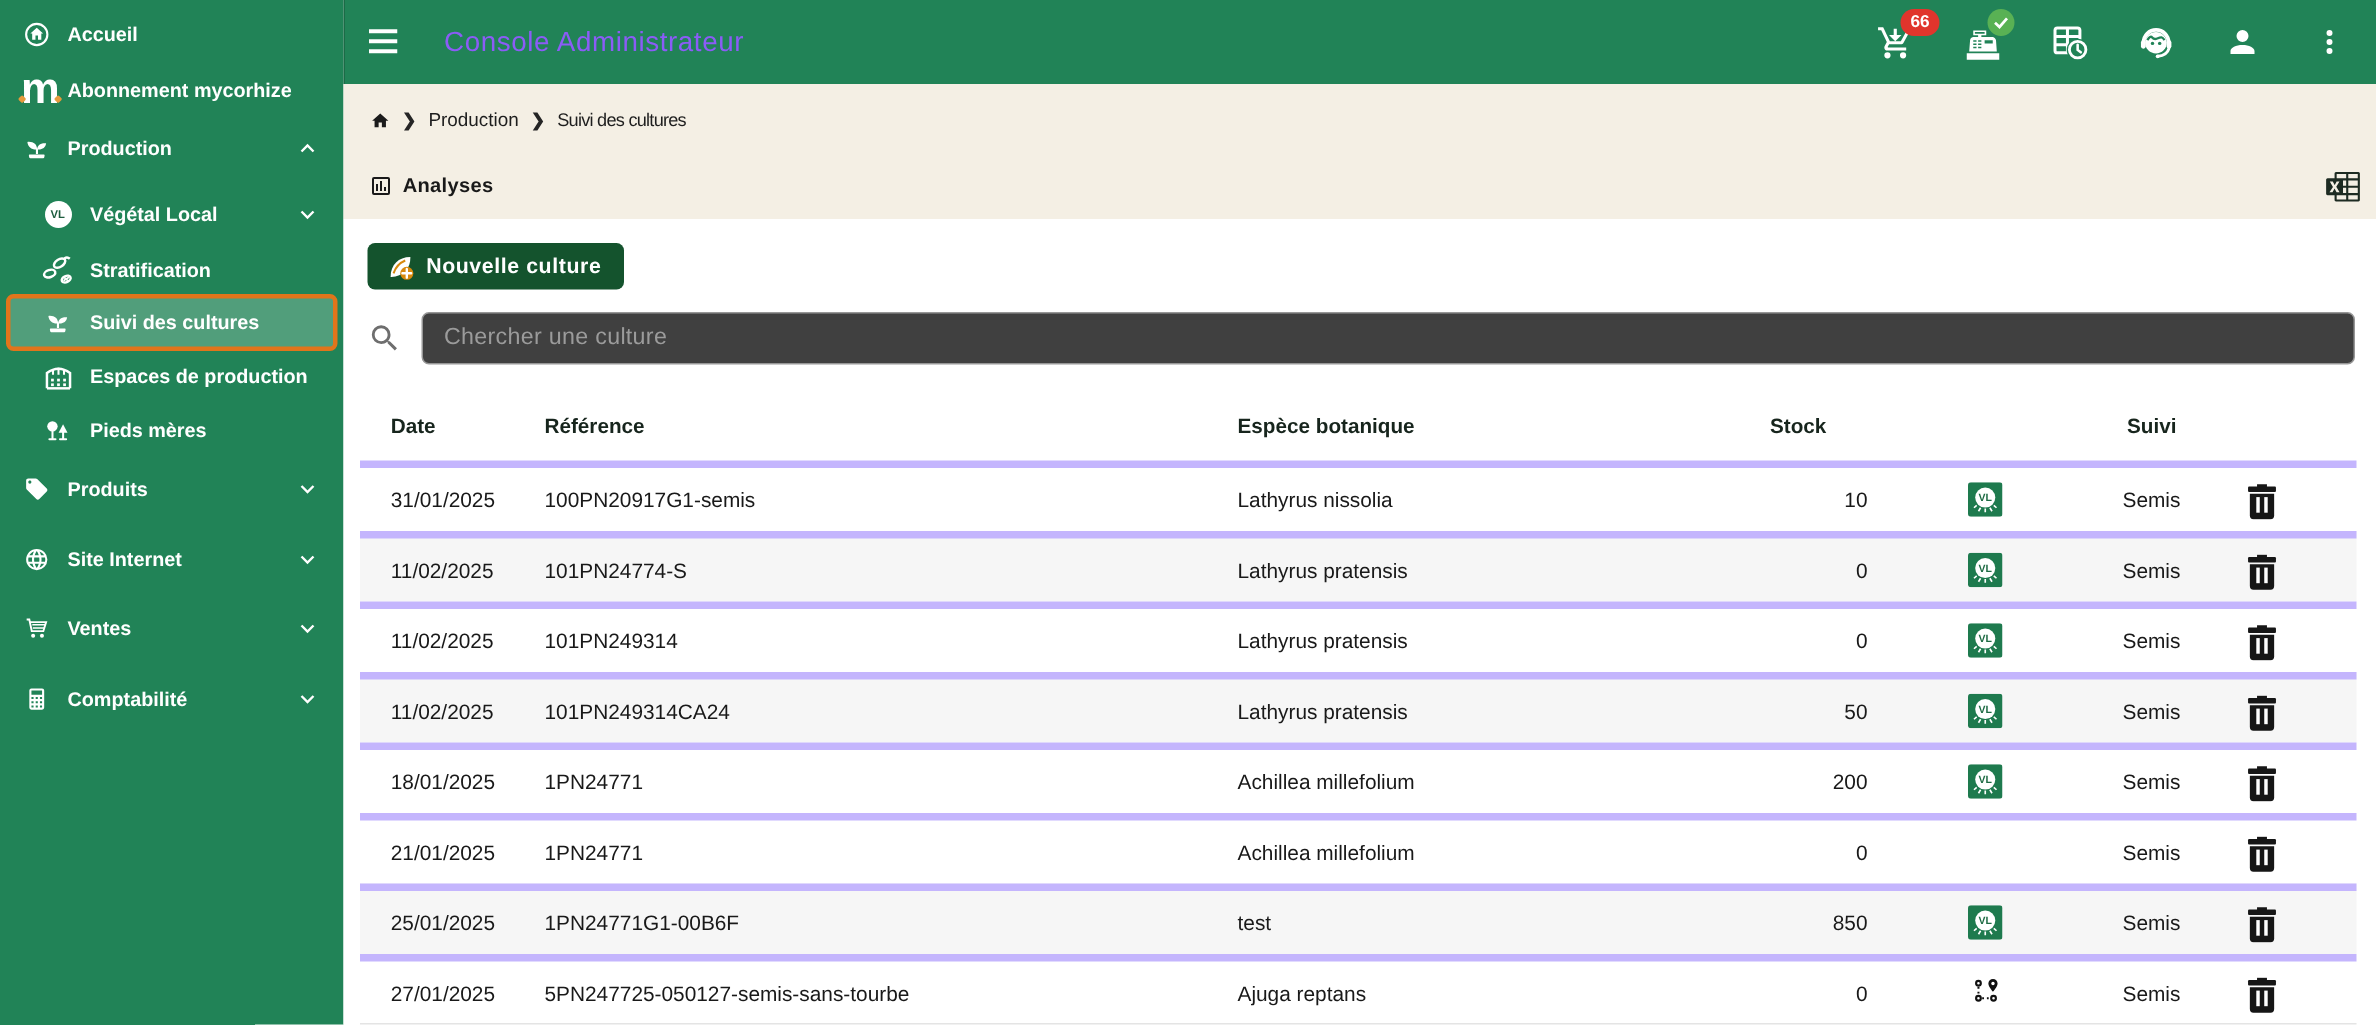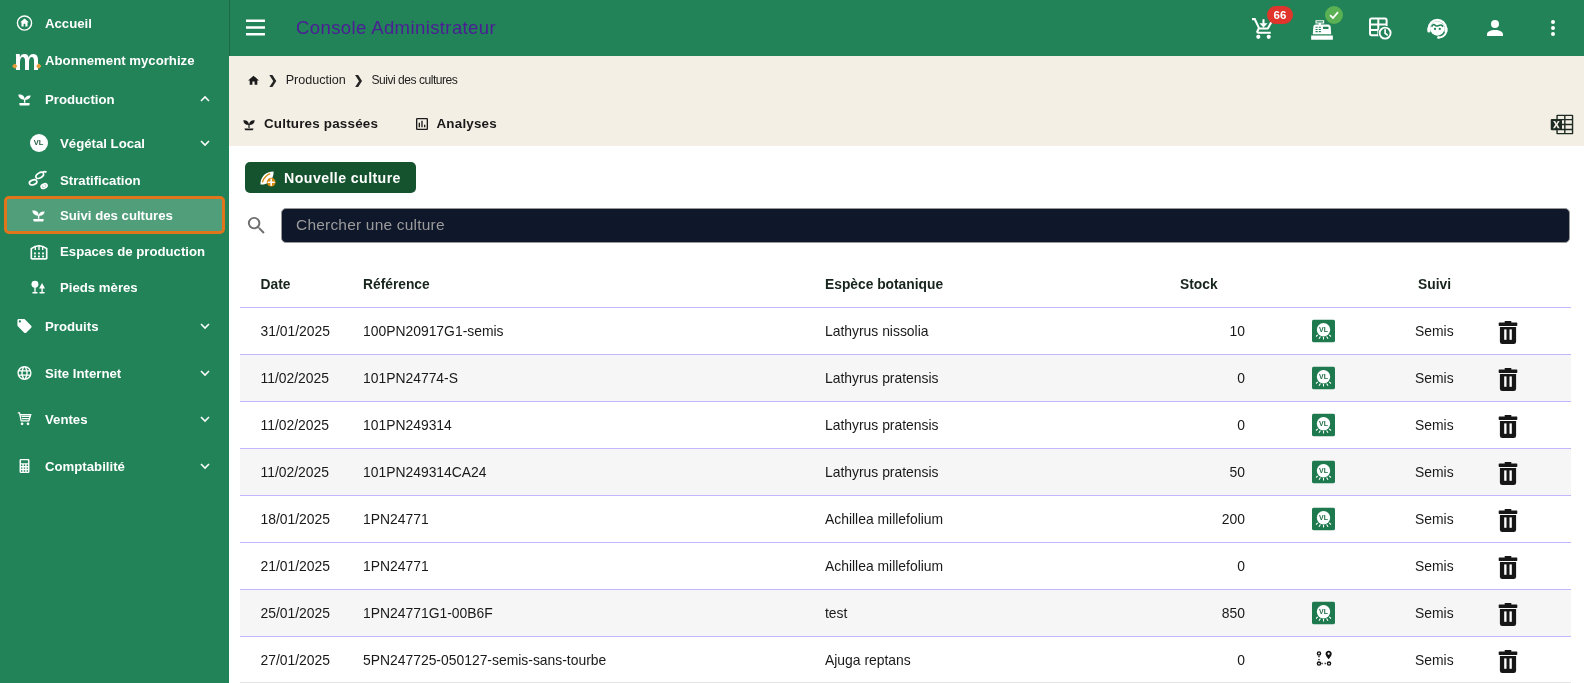--- a/index.html
+++ b/index.html
@@ -14,7 +14,7 @@
   #content { position:absolute; left:229px; top:146px; width:1355px; height:537px; background:#fff; }
 
   
-  .title { position:absolute; left:296px; top:17px; color:#4c1d95; font-size:18.5px; font-weight:500; letter-spacing:.4px; }
+  .title { position:absolute; left:296px; top:17px; color:#8b5cf6; font-size:18.5px; font-weight:500; letter-spacing:.4px; }
   .tbico { position:absolute; top:16px; }
 
   

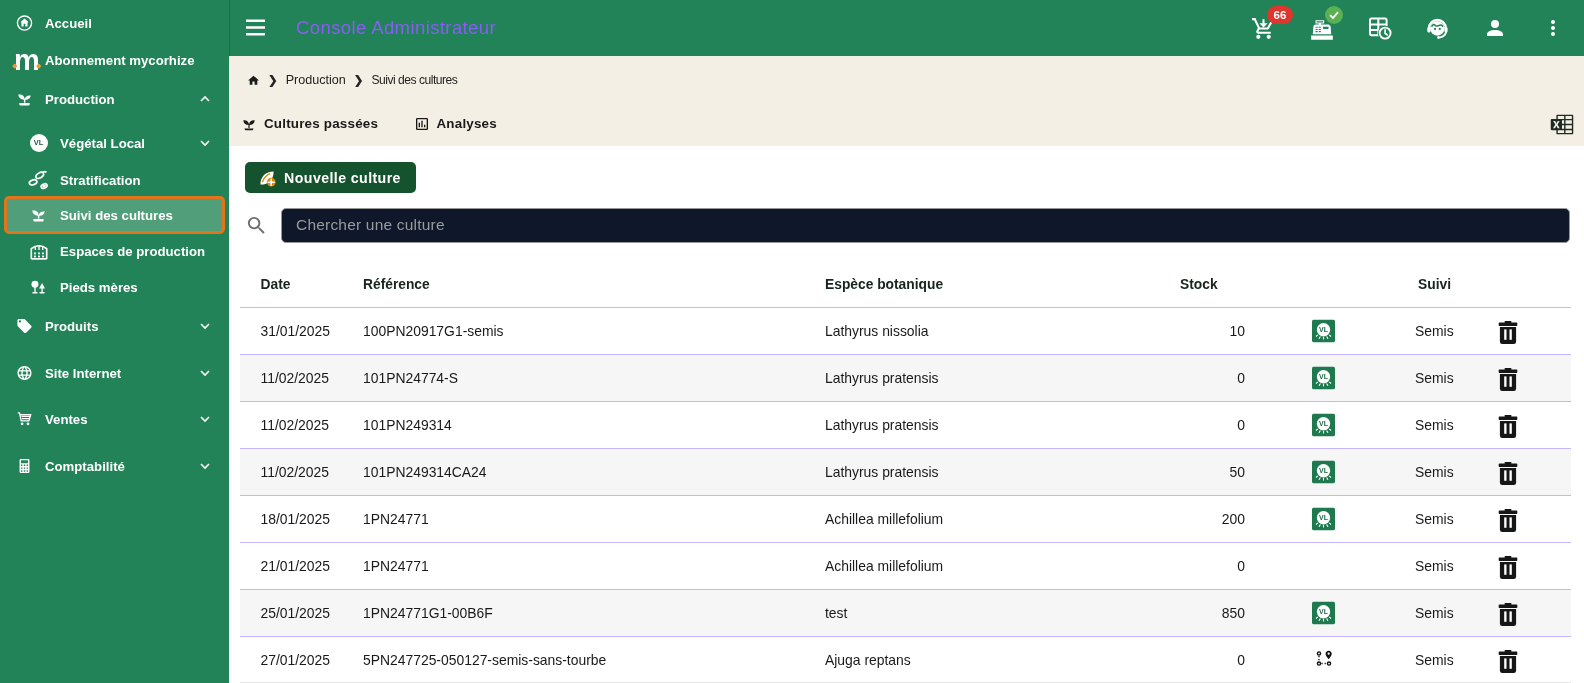--- a/index.html
+++ b/index.html
@@ -254,15 +254,6 @@
 </div>
 
 <div id="tabs">
-  <div class="tab" id="tab2">
-    <svg width="16" height="16" viewBox="0 0 24 24">
-        <path fill="#191919" d="M12 13.6C12 9.2 8.6 6.1 3.4 6.6 3.9 11 7.6 13.8 12 13.6Z"></path>
-        <path fill="#191919" d="M12 13.6C12 9.2 15.4 6.1 20.6 6.6 20.1 11 16.4 13.8 12 13.6Z"></path>
-        <rect x="11.1" y="12" width="1.8" height="6" fill="#191919"></rect>
-        <path fill="#191919" d="M5.2 18.6h13.6l-1.1 2.6H6.3Z"></path>
-      </svg>
-    <span>Cultures passées</span>
-  </div>
   <div class="tab" id="tab3">
     <svg width="16" height="16" viewBox="0 0 24 24">
         <path fill="#191919" d="M19,3H5A2,2 0 0,0 3,5V19A2,2 0 0,0 5,21H19A2,2 0 0,0 21,19V5A2,2 0 0,0 19,3M19,19H5V5H19V19M7,10H9V17H7V10M11,7H13V17H11V7M15,13H17V17H15V13Z"></path>

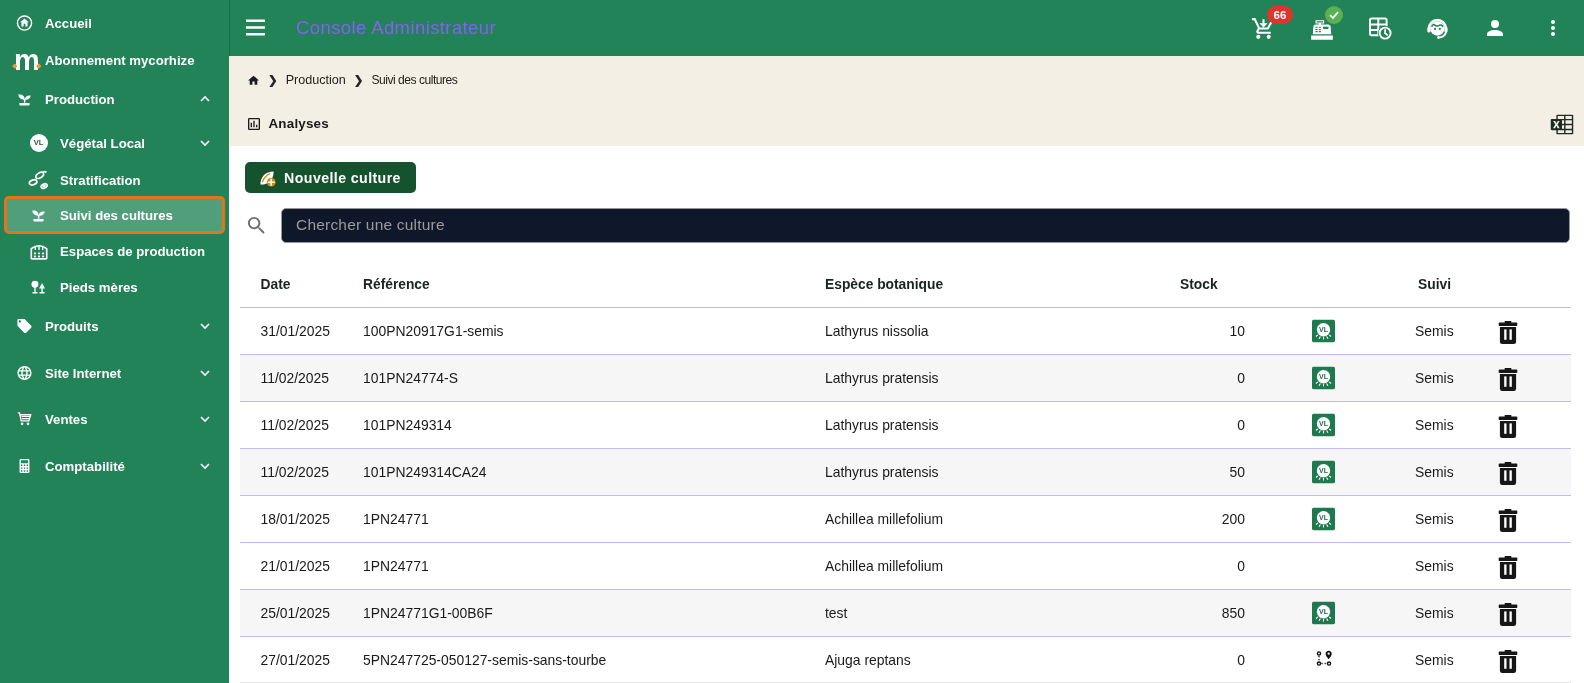--- a/index.html
+++ b/index.html
@@ -45,7 +45,7 @@
     display:flex; align-items:center; justify-content:center; color:#fff; font-weight:700; font-size:14.2px; letter-spacing:.4px; }
   #newbtn svg { margin-right:8px; margin-left:-2px; }
   #searchico { position:absolute; left:245px; top:214px; }
-  #searchbox { position:absolute; left:281px; top:208px; width:1289px; height:35px; border:1.5px solid #979797; border-radius:5px; background:#0f172a;padding-left:44px; }
+  #searchbox { position:absolute; left:281px; top:208px; width:1289px; height:35px; border:1.5px solid #979797; border-radius:5px; background:#404040;padding-left:44px; }
   #searchbox span { position:absolute; left:14px; top:7px; font-size:15.5px; color:#9b9b9b; letter-spacing:.2px; }
 
   

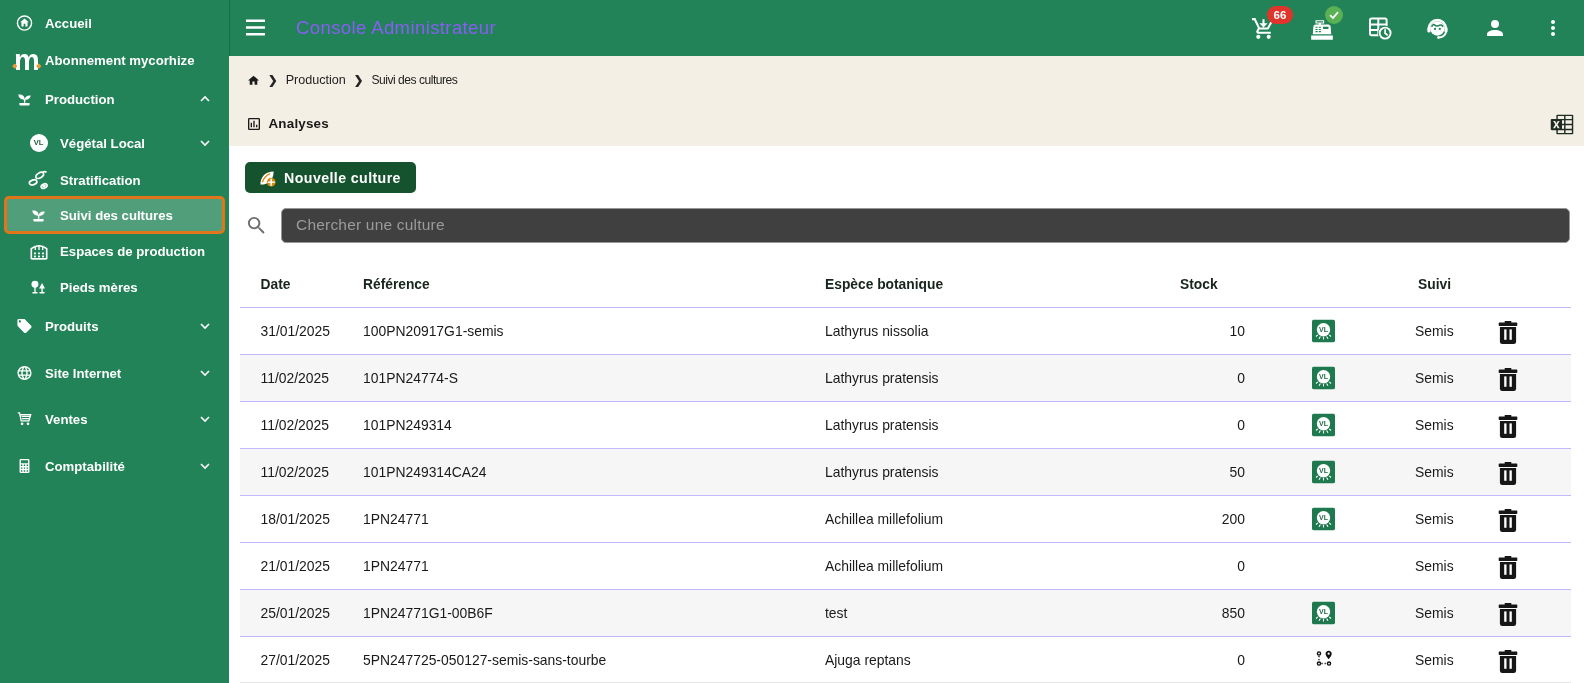--- a/index.html
+++ b/index.html
@@ -50,7 +50,7 @@
 
   
   .hrow { position:absolute; left:240px; top:260px; width:1331px; height:47px; font-weight:700; font-size:13.8px; color:#17251d; }
-  .row { position:absolute; left:240px; width:1331px; height:47px; border-top:1px solid #c4b5fd; font-size:13.9px; color:#191919; }
+  .row { position:absolute; left:240px; width:1331px; height:47px; border-top:5px solid #c4b5fd; font-size:13.9px; color:#191919; }
   .row.alt { background:#f6f6f6; }
   .cell { position:absolute; top:50%; transform:translateY(-50%); white-space:nowrap; }
   .c-date { left:20.5px; }

